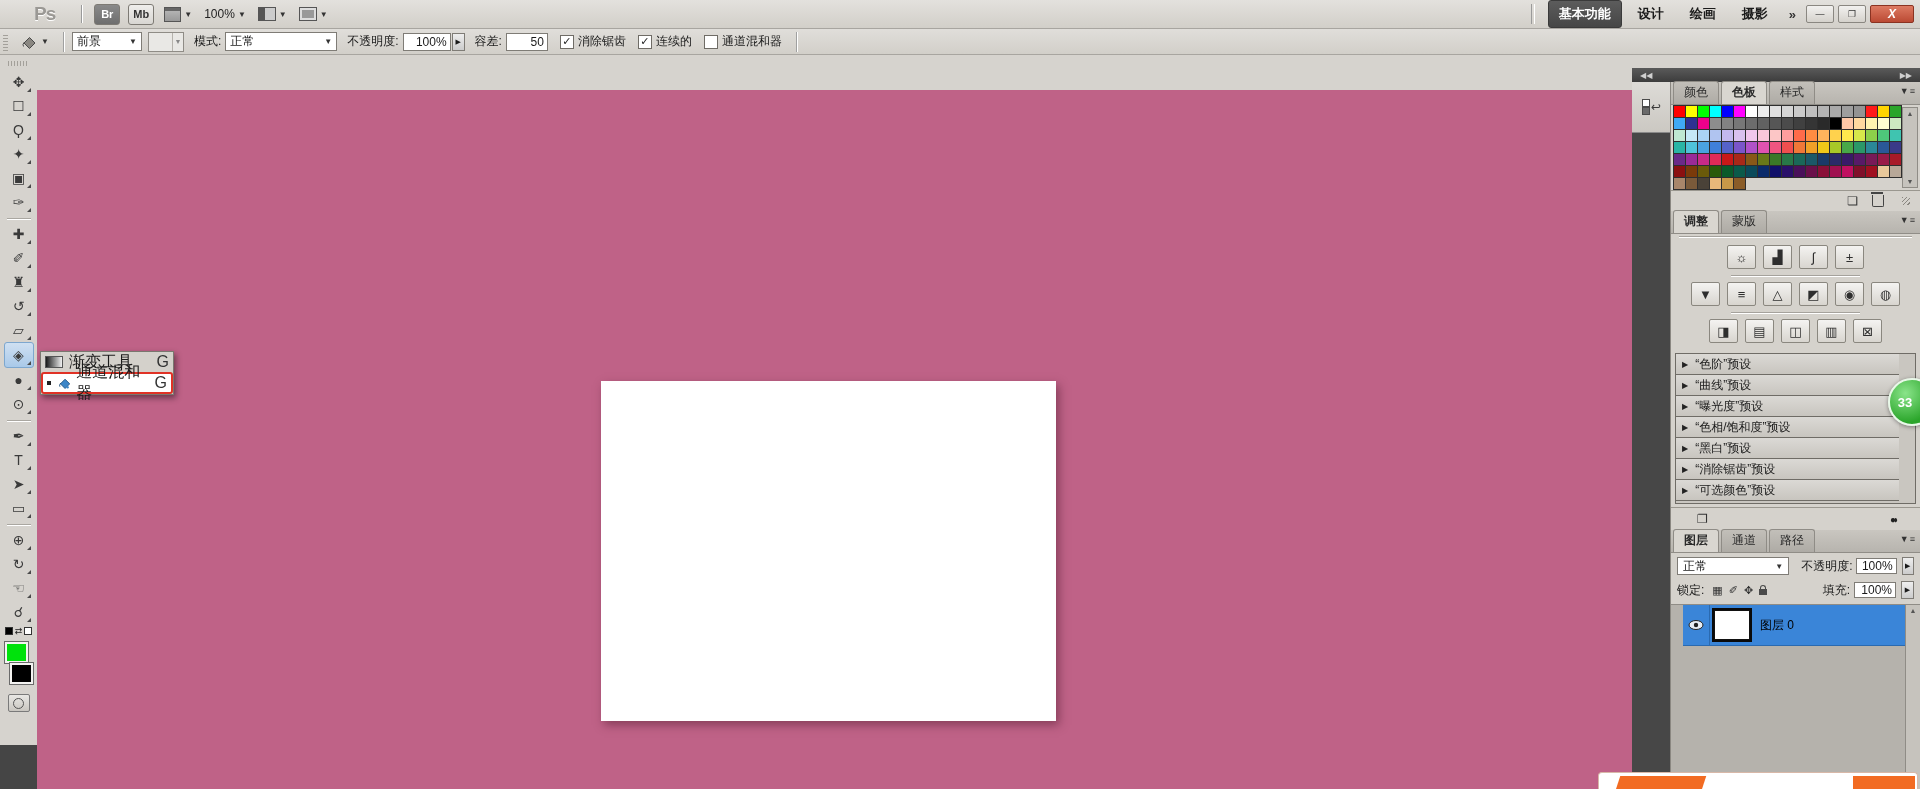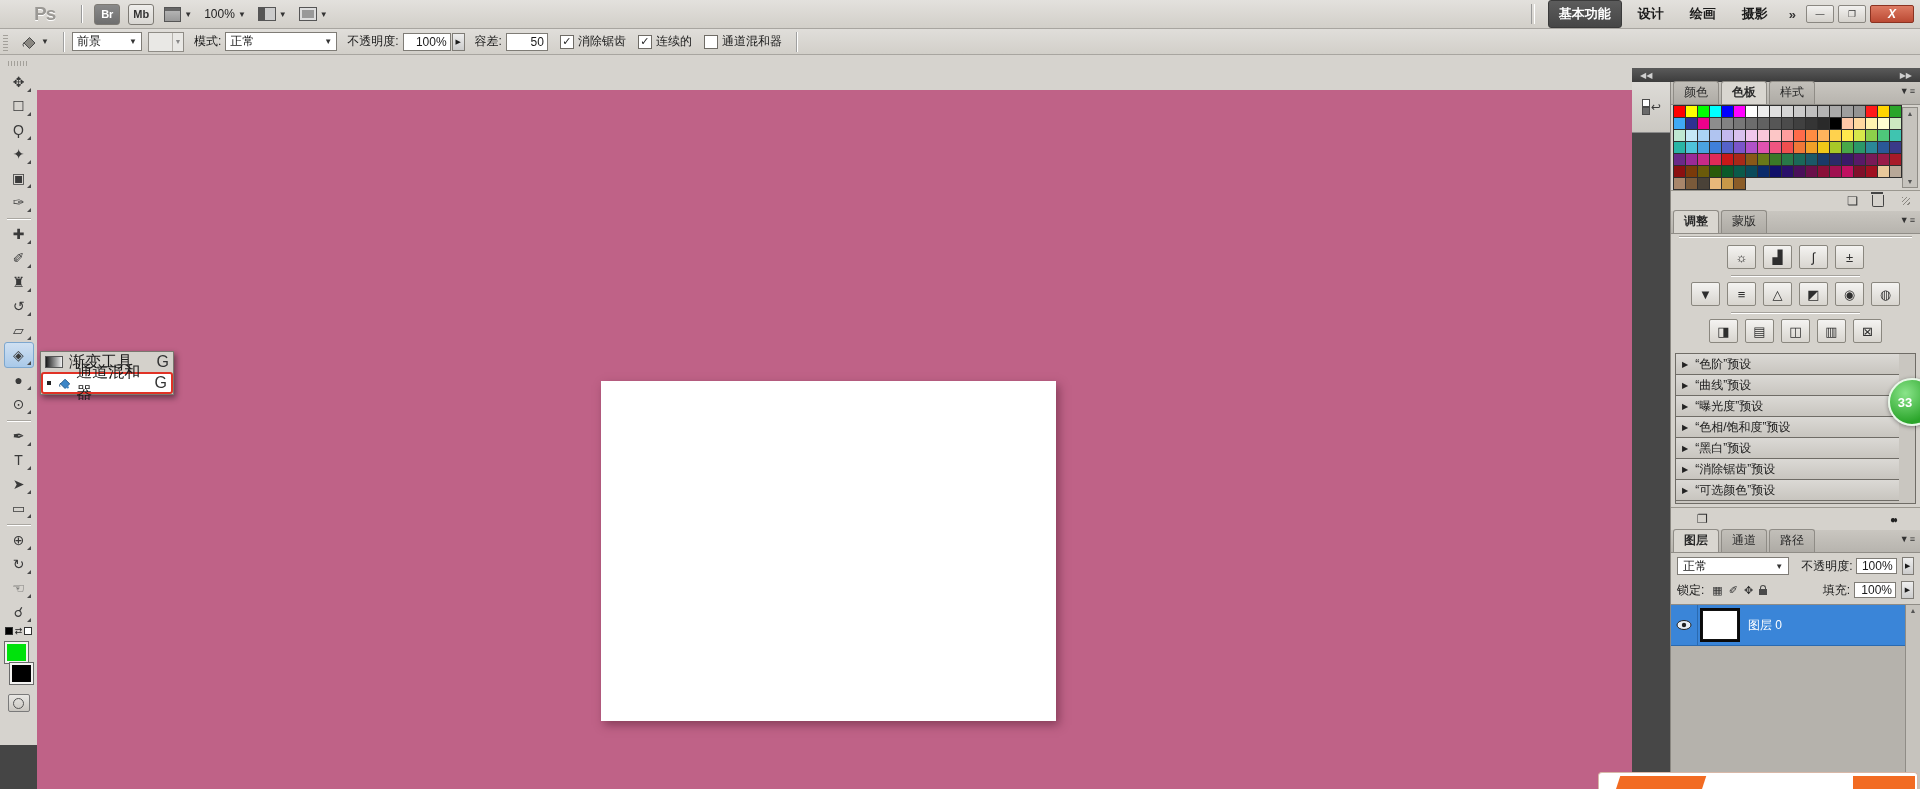--- a/index.html
+++ b/index.html
@@ -164,8 +164,8 @@
   .lock-shape:before{content:"";position:absolute;left:1px;top:-4px;width:4px;height:3px;
      border:1px solid #4a4a4a;border-bottom:none;border-radius:3px 3px 0 0;}
   #layer-list{position:relative;margin-top:3px;border-top:1px solid #8f8c86;height:230px;background:#b5b2ac;}
-  .layer-row{height:40px;background:#3a85d8;display:flex;align-items:center;color:#ffffff;
-     border-bottom:1px solid #2a6ab0;margin-right:15px;}
+  .layer-row{height:40px;background:#3a85d8;display:flex;align-items:center;color:#000000;
+     border-bottom:1px solid #2a6ab0;margin-right:15px;margin-left:12px;}
   .eye-cell{width:26px;height:100%;border-right:1px solid #2a6ab0;display:flex;align-items:center;
      justify-content:center;}
   .layer-thumb{width:34px;height:28px;background:#fff;border:1px solid #111;outline:2px solid #0a0a0a;

